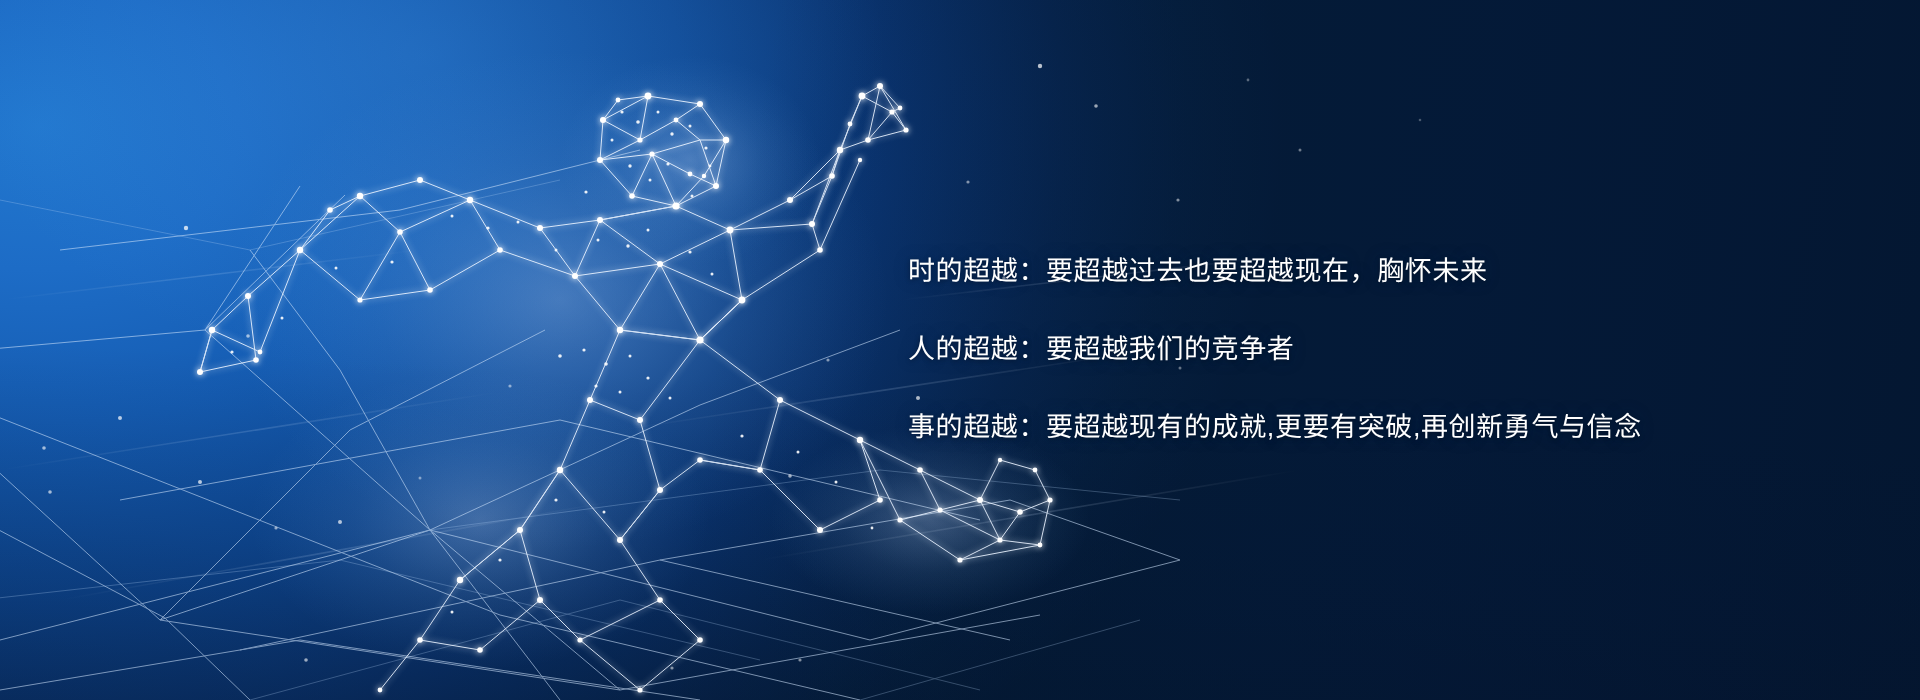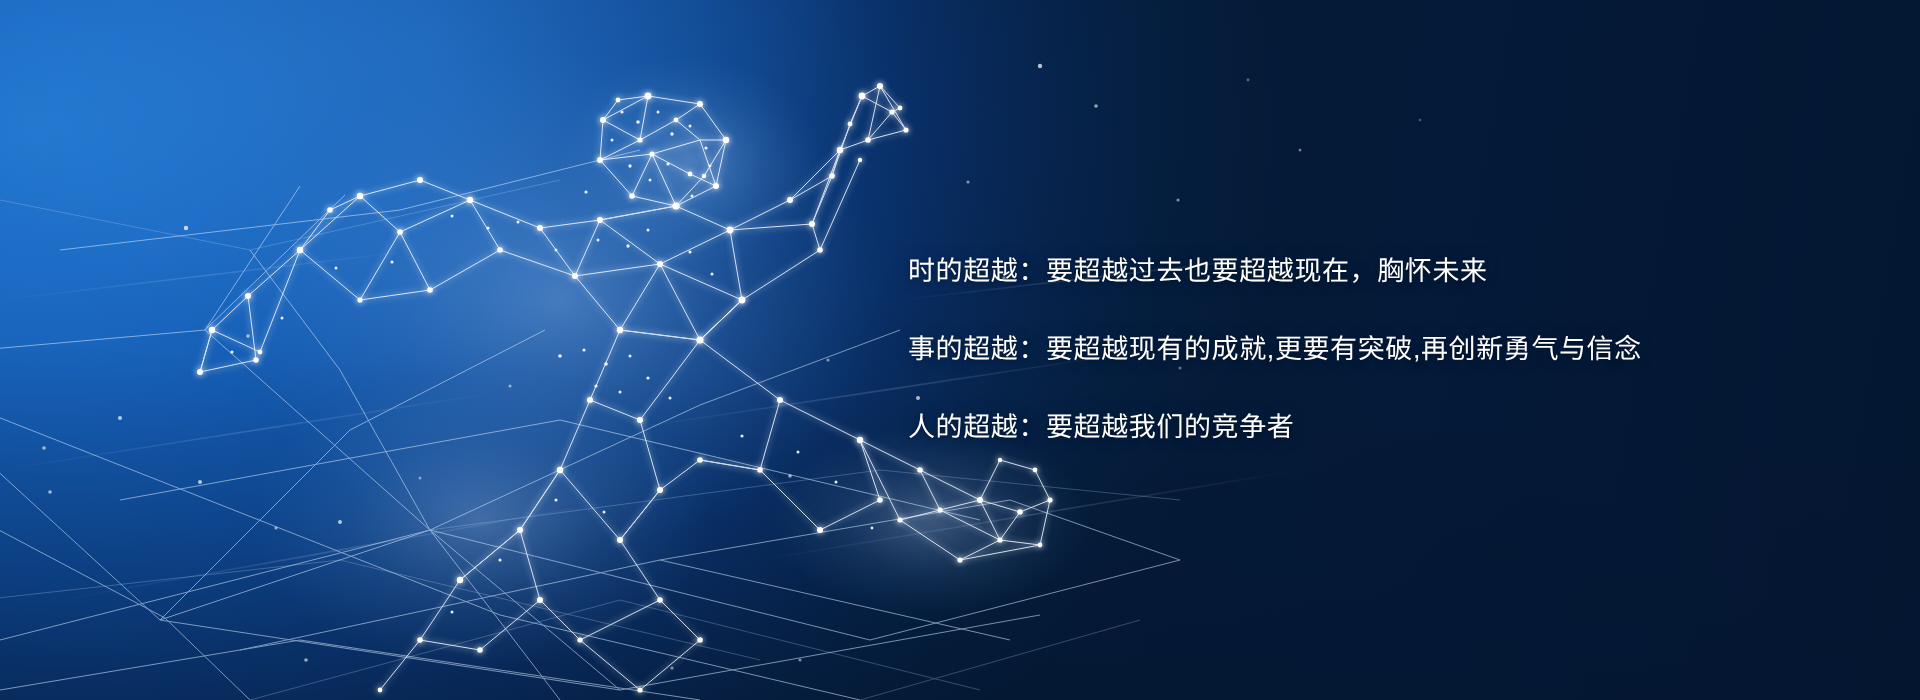--- a/index.html
+++ b/index.html
@@ -418,8 +418,8 @@
 
   <div class="copy-block">
     <div class="copy-line">时的超越：要超越过去也要超越现在，胸怀未来</div>
+    <div class="copy-line">人的超越：要超越我们的竞争者</div>
     <div class="copy-line">事的超越：要超越现有的成就,更要有突破,再创新勇气与信念</div>
-    <div class="copy-line">人的超越：要超越我们的竞争者</div>
   </div>
 
 </div>

